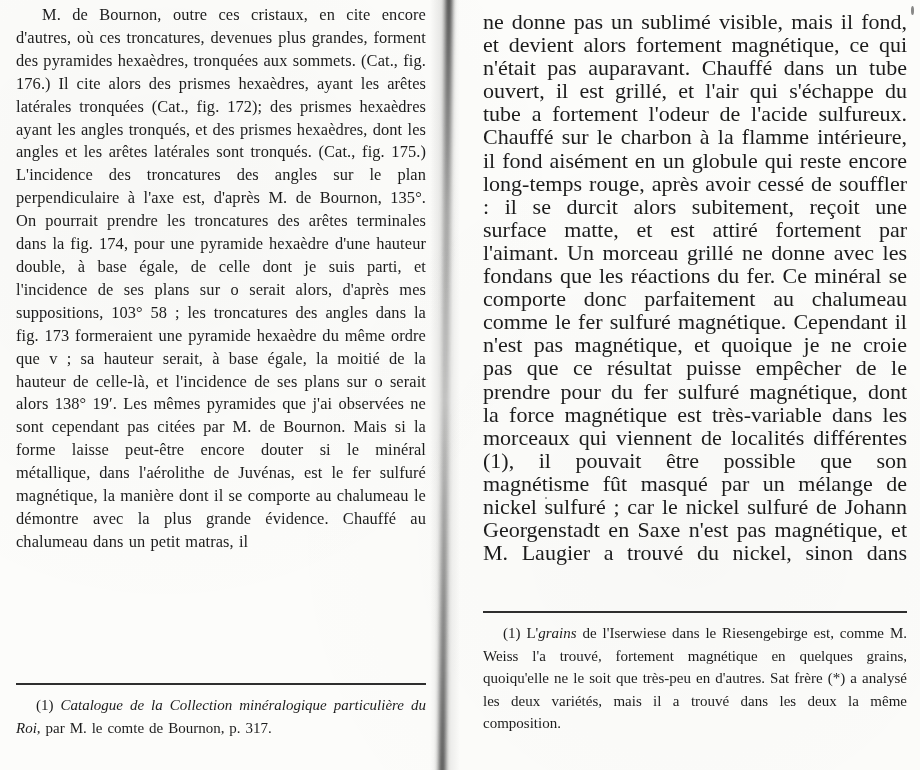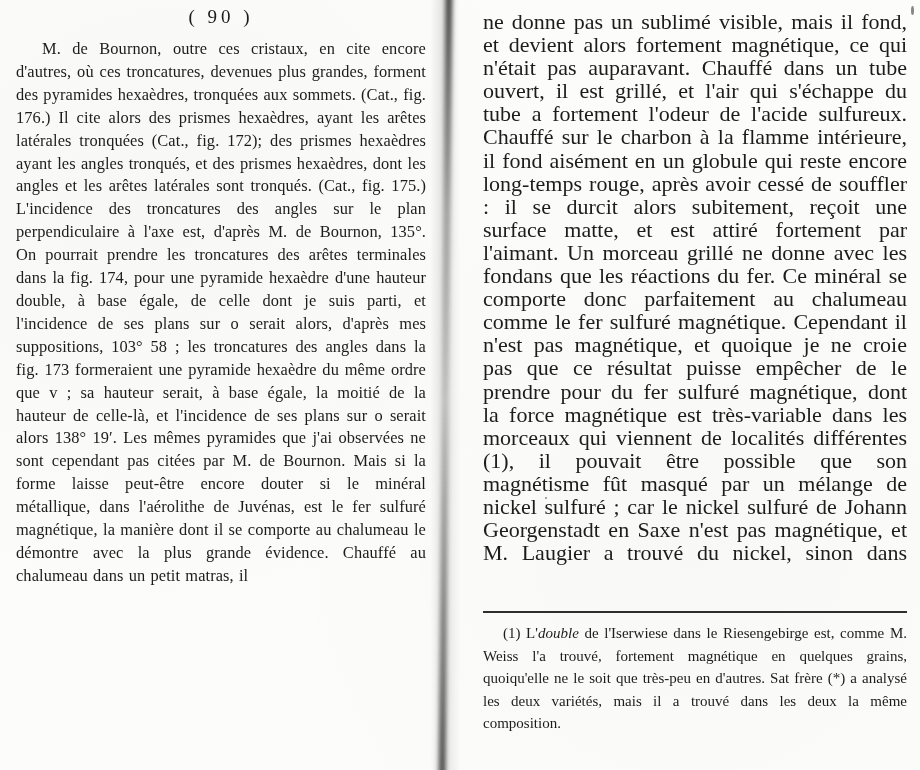--- a/index.html
+++ b/index.html
@@ -110,7 +110,6 @@
 <body>
 
 <div class="page" id="page-left">
-  <div class="pagenum">( 90 )</div>
   <div class="body-wrap">
     <p class="body indent">M. de Bournon, outre ces cristaux, en cite encore d'autres, où ces troncatures, devenues plus grandes, forment des pyramides hexaèdres, tronquées aux sommets. (Cat., fig. 176.) Il cite alors des prismes hexaèdres, ayant les arêtes latérales tronquées (Cat., fig. 172); des prismes hexaèdres ayant les angles tronqués, et des prismes hexaèdres, dont les angles et les arêtes latérales sont tronqués. (Cat., fig. 175.) L'incidence des troncatures des angles sur le plan perpendiculaire à l'axe est, d'après M. de Bournon, 135°. On pourrait prendre les troncatures des arêtes terminales dans la fig. 174, pour une pyramide hexaèdre d'une hauteur double, à base égale, de celle dont je suis parti, et l'incidence de ses plans sur o serait alors, d'après mes suppositions, 103° 58 ; les troncatures des angles dans la fig. 173 formeraient une pyramide hexaèdre du même ordre que v ; sa hauteur serait, à base égale, la moitié de la hauteur de celle-là, et l'incidence de ses plans sur o serait alors 138° 19′. Les mêmes pyramides que j'ai observées ne sont cependant pas citées par M. de Bournon. Mais si la forme laisse peut-être encore douter si le minéral métallique, dans l'aérolithe de Juvénas, est le fer sulfuré magnétique, la manière dont il se comporte au chalumeau le démontre avec la plus grande évidence. Chauffé au chalumeau dans un petit matras, il</p>
   </div>

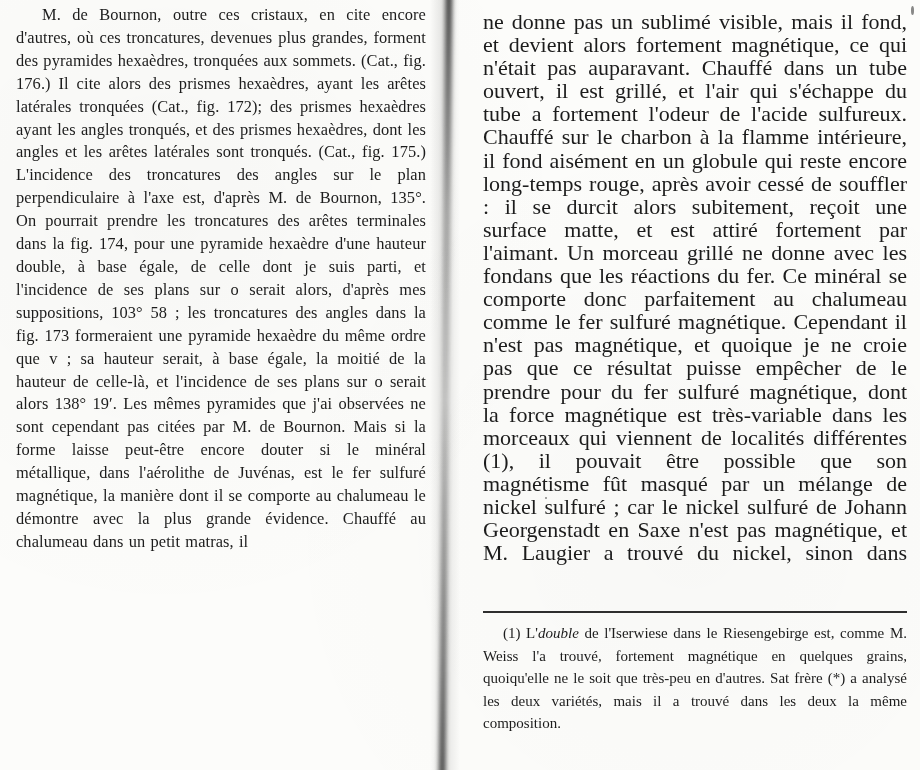--- a/index.html
+++ b/index.html
@@ -126,7 +126,7 @@
   </div>
   <div class="fn-area" id="fn-area-right">
     <div class="fnrule"></div>
-    <p class="fn"><span>(1) L'</span><span class="it">double</span><span> de l'Iserwiese dans le Riesengebirge est, comme M. Weiss l'a trouvé, fortement magnétique en quelques grains, quoiqu'elle ne le soit que très-peu en d'autres. Sat frère (*) a analysé les deux variétés, mais il a trouvé dans les deux la même composition.</span></p>
+    <p class="fn"><span>(1) L'</span><span class="it">grains</span><span> de l'Iserwiese dans le Riesengebirge est, comme M. Weiss l'a trouvé, fortement magnétique en quelques grains, quoiqu'elle ne le soit que très-peu en d'autres. Sat frère (*) a analysé les deux variétés, mais il a trouvé dans les deux la même composition.</span></p>
   </div>
 </div>
 

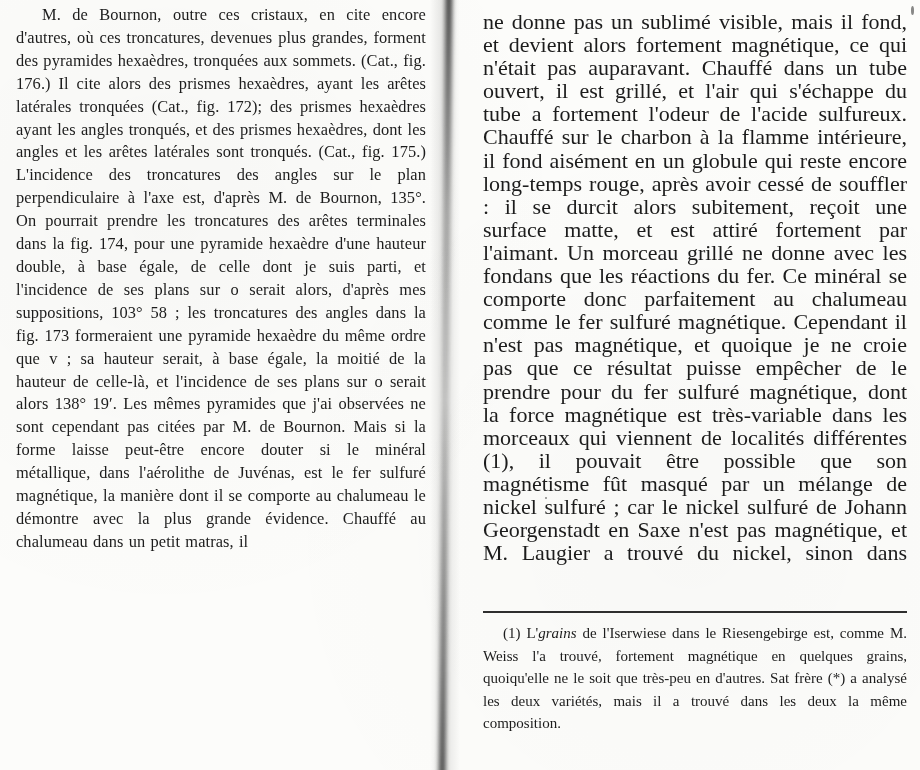--- a/index.html
+++ b/index.html
@@ -113,6 +113,10 @@
   <div class="body-wrap">
     <p class="body indent">M. de Bournon, outre ces cristaux, en cite encore d'autres, où ces troncatures, devenues plus grandes, forment des pyramides hexaèdres, tronquées aux sommets. (Cat., fig. 176.) Il cite alors des prismes hexaèdres, ayant les arêtes latérales tronquées (Cat., fig. 172); des prismes hexaèdres ayant les angles tronqués, et des prismes hexaèdres, dont les angles et les arêtes latérales sont tronqués. (Cat., fig. 175.) L'incidence des troncatures des angles sur le plan perpendiculaire à l'axe est, d'après M. de Bournon, 135°. On pourrait prendre les troncatures des arêtes terminales dans la fig. 174, pour une pyramide hexaèdre d'une hauteur double, à base égale, de celle dont je suis parti, et l'incidence de ses plans sur o serait alors, d'après mes suppositions, 103° 58 ; les troncatures des angles dans la fig. 173 formeraient une pyramide hexaèdre du même ordre que v ; sa hauteur serait, à base égale, la moitié de la hauteur de celle-là, et l'incidence de ses plans sur o serait alors 138° 19′. Les mêmes pyramides que j'ai observées ne sont cependant pas citées par M. de Bournon. Mais si la forme laisse peut-être encore douter si le minéral métallique, dans l'aérolithe de Juvénas, est le fer sulfuré magnétique, la manière dont il se comporte au chalumeau le démontre avec la plus grande évidence. Chauffé au chalumeau dans un petit matras, il</p>
   </div>
+  <div class="fn-area" id="fn-area-left">
+    <div class="fnrule"></div>
+    <p class="fn"><span>(1) </span><span class="it">Catalogue de la Collection minéralogique particulière du Roi</span><span>, par M. le comte de Bournon, p. 317.</span></p>
+  </div>
 </div>
 
 <div class="gutter">

